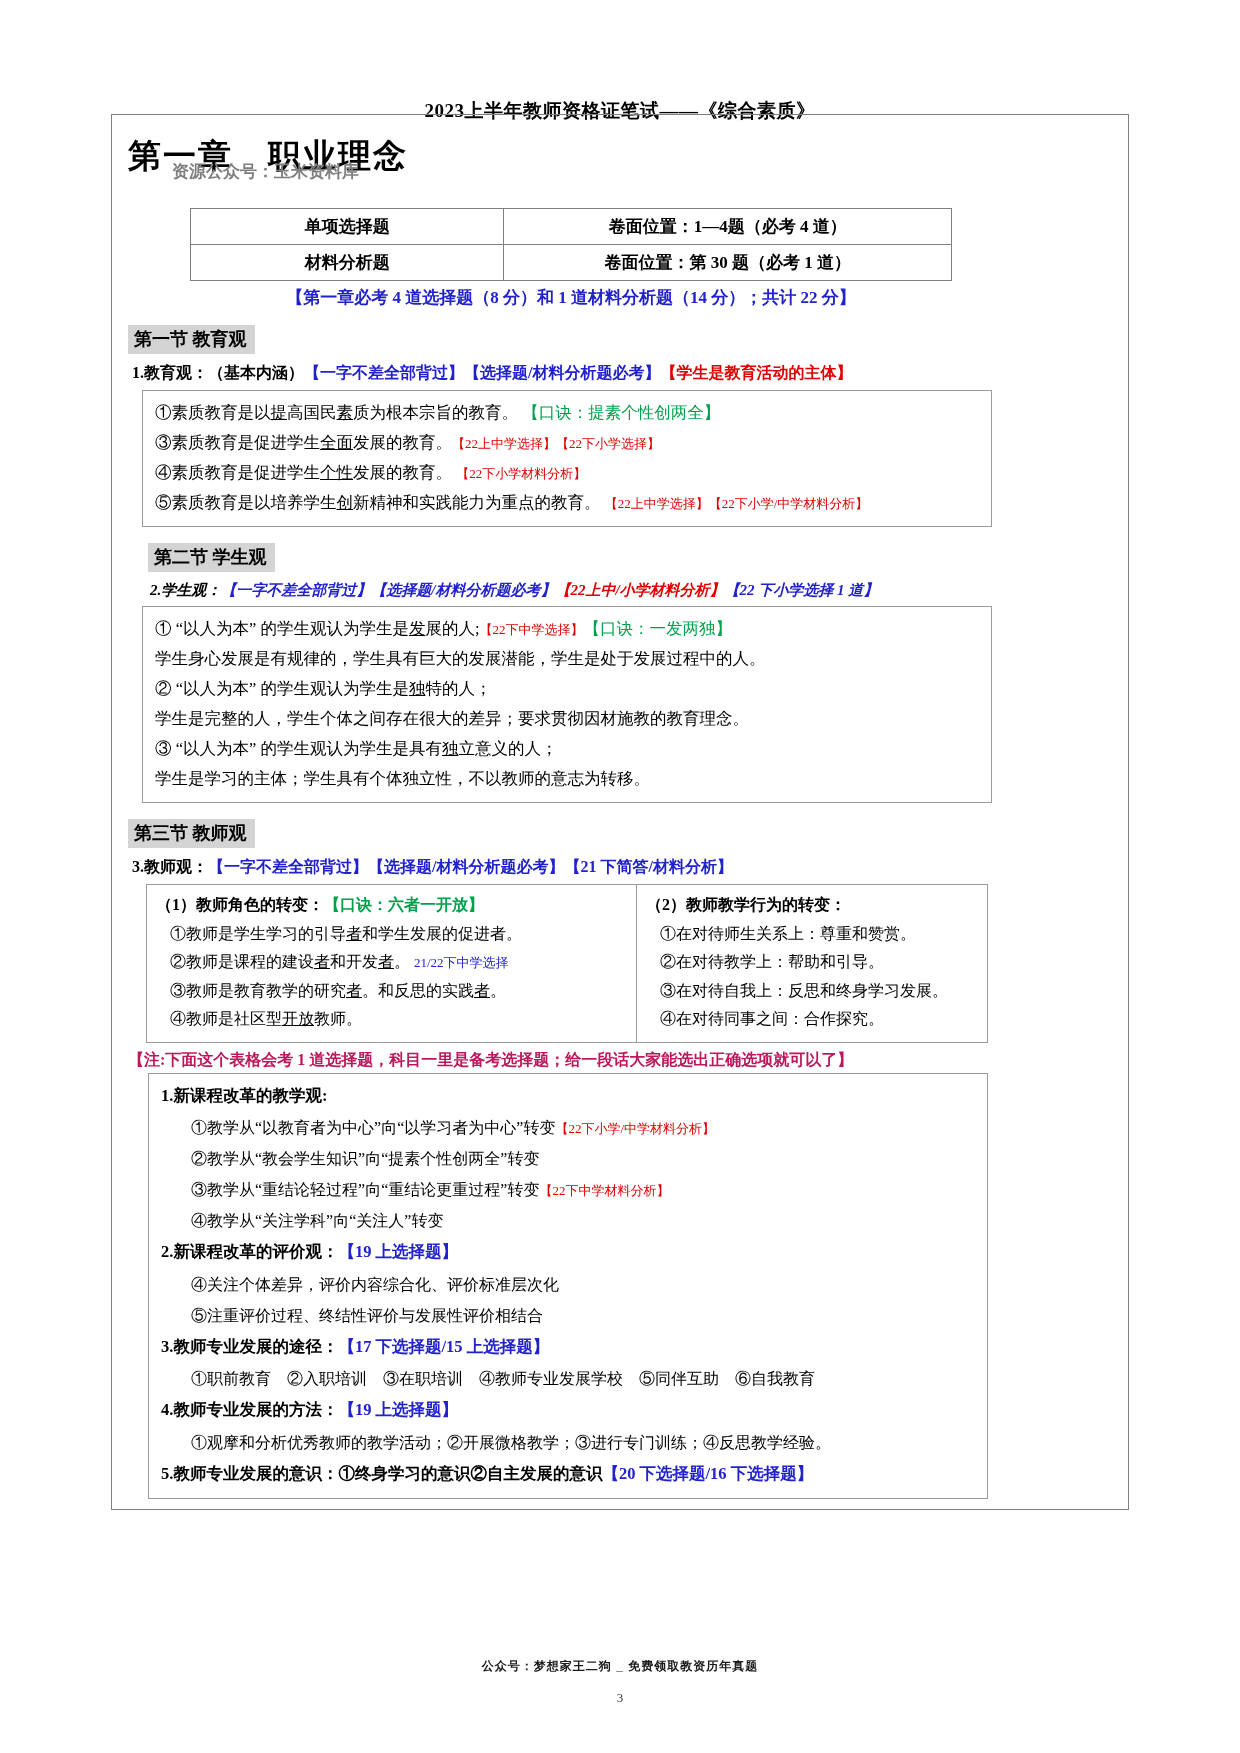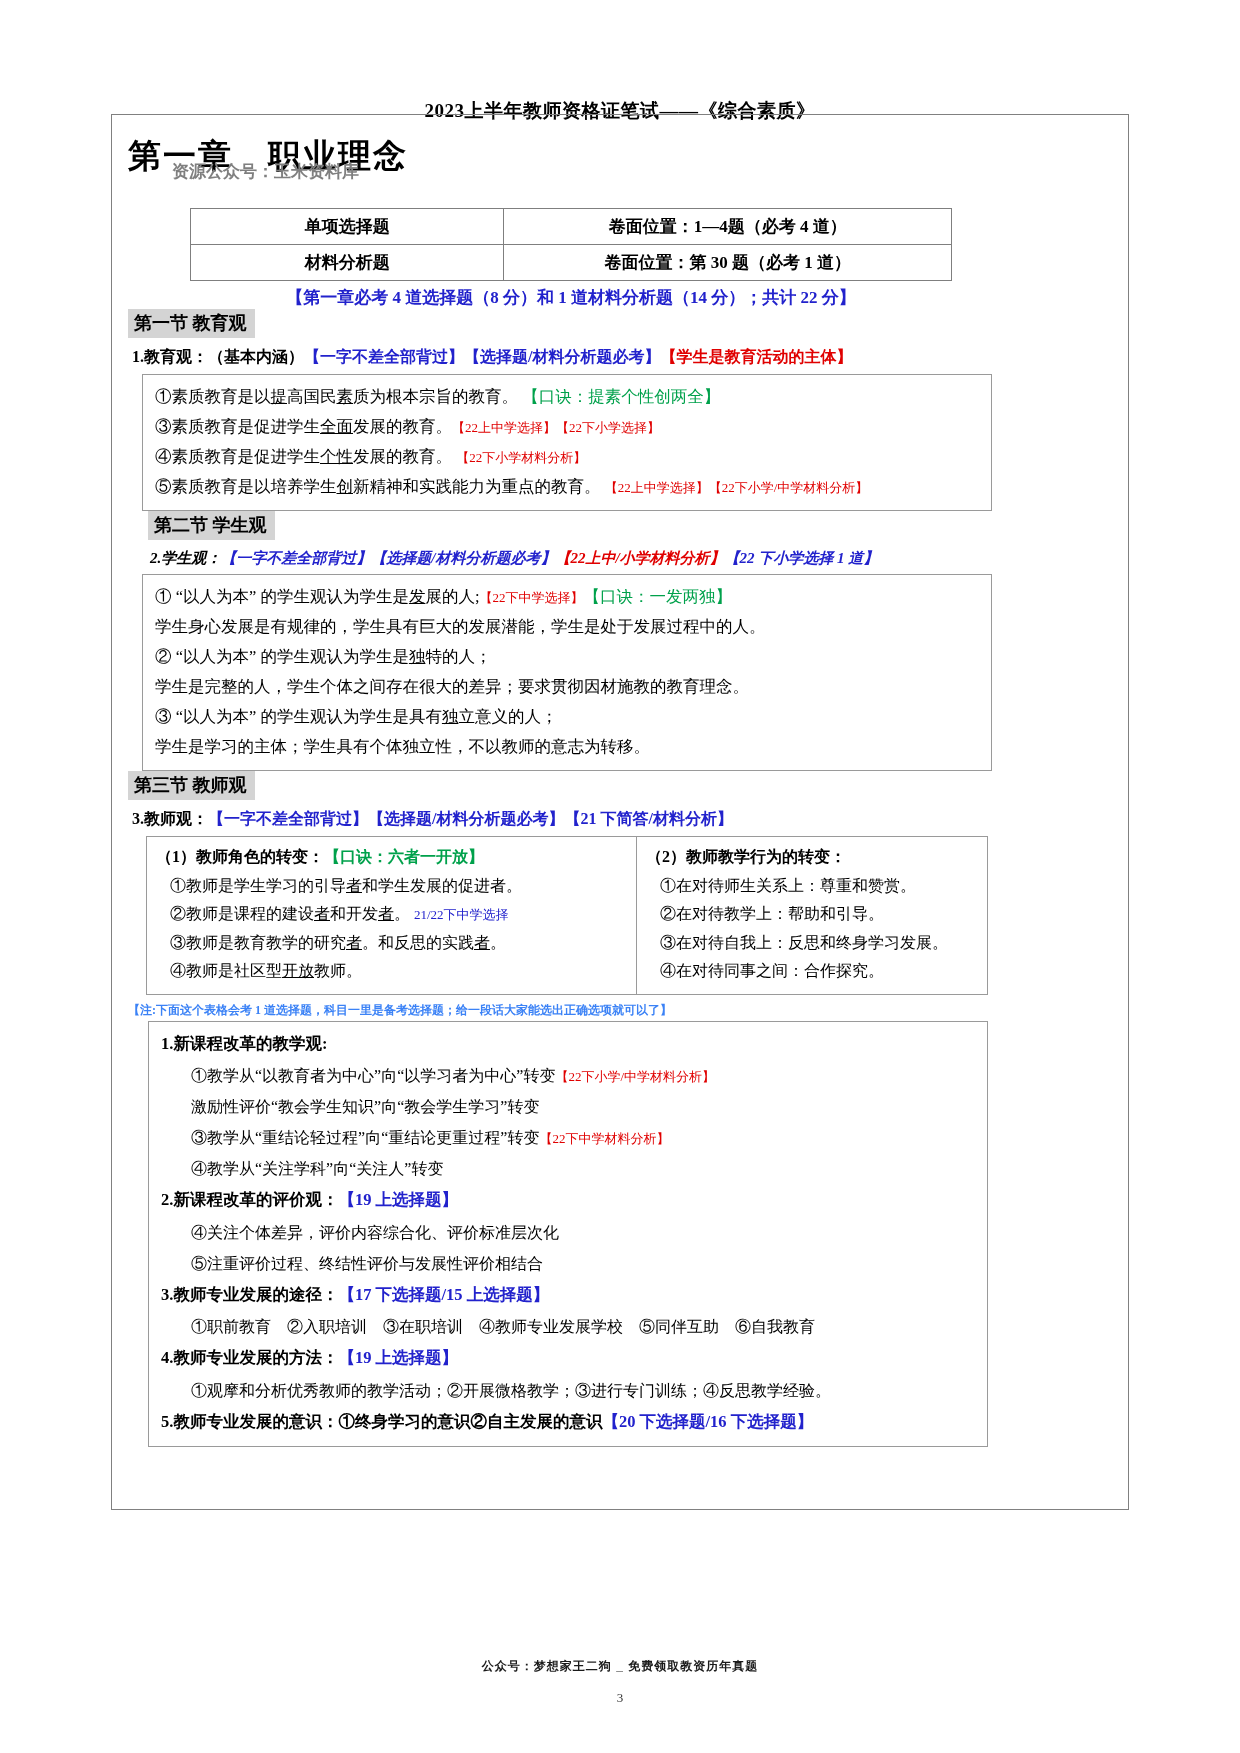--- a/index.html
+++ b/index.html
@@ -82,7 +82,7 @@
     font-weight:bold;
     font-size:18px;
     padding:2px 8px 3px 6px;
-    margin-top:0;
+    margin-top:16px;
   }
   .sec-head.indent { margin-left:20px; }
 

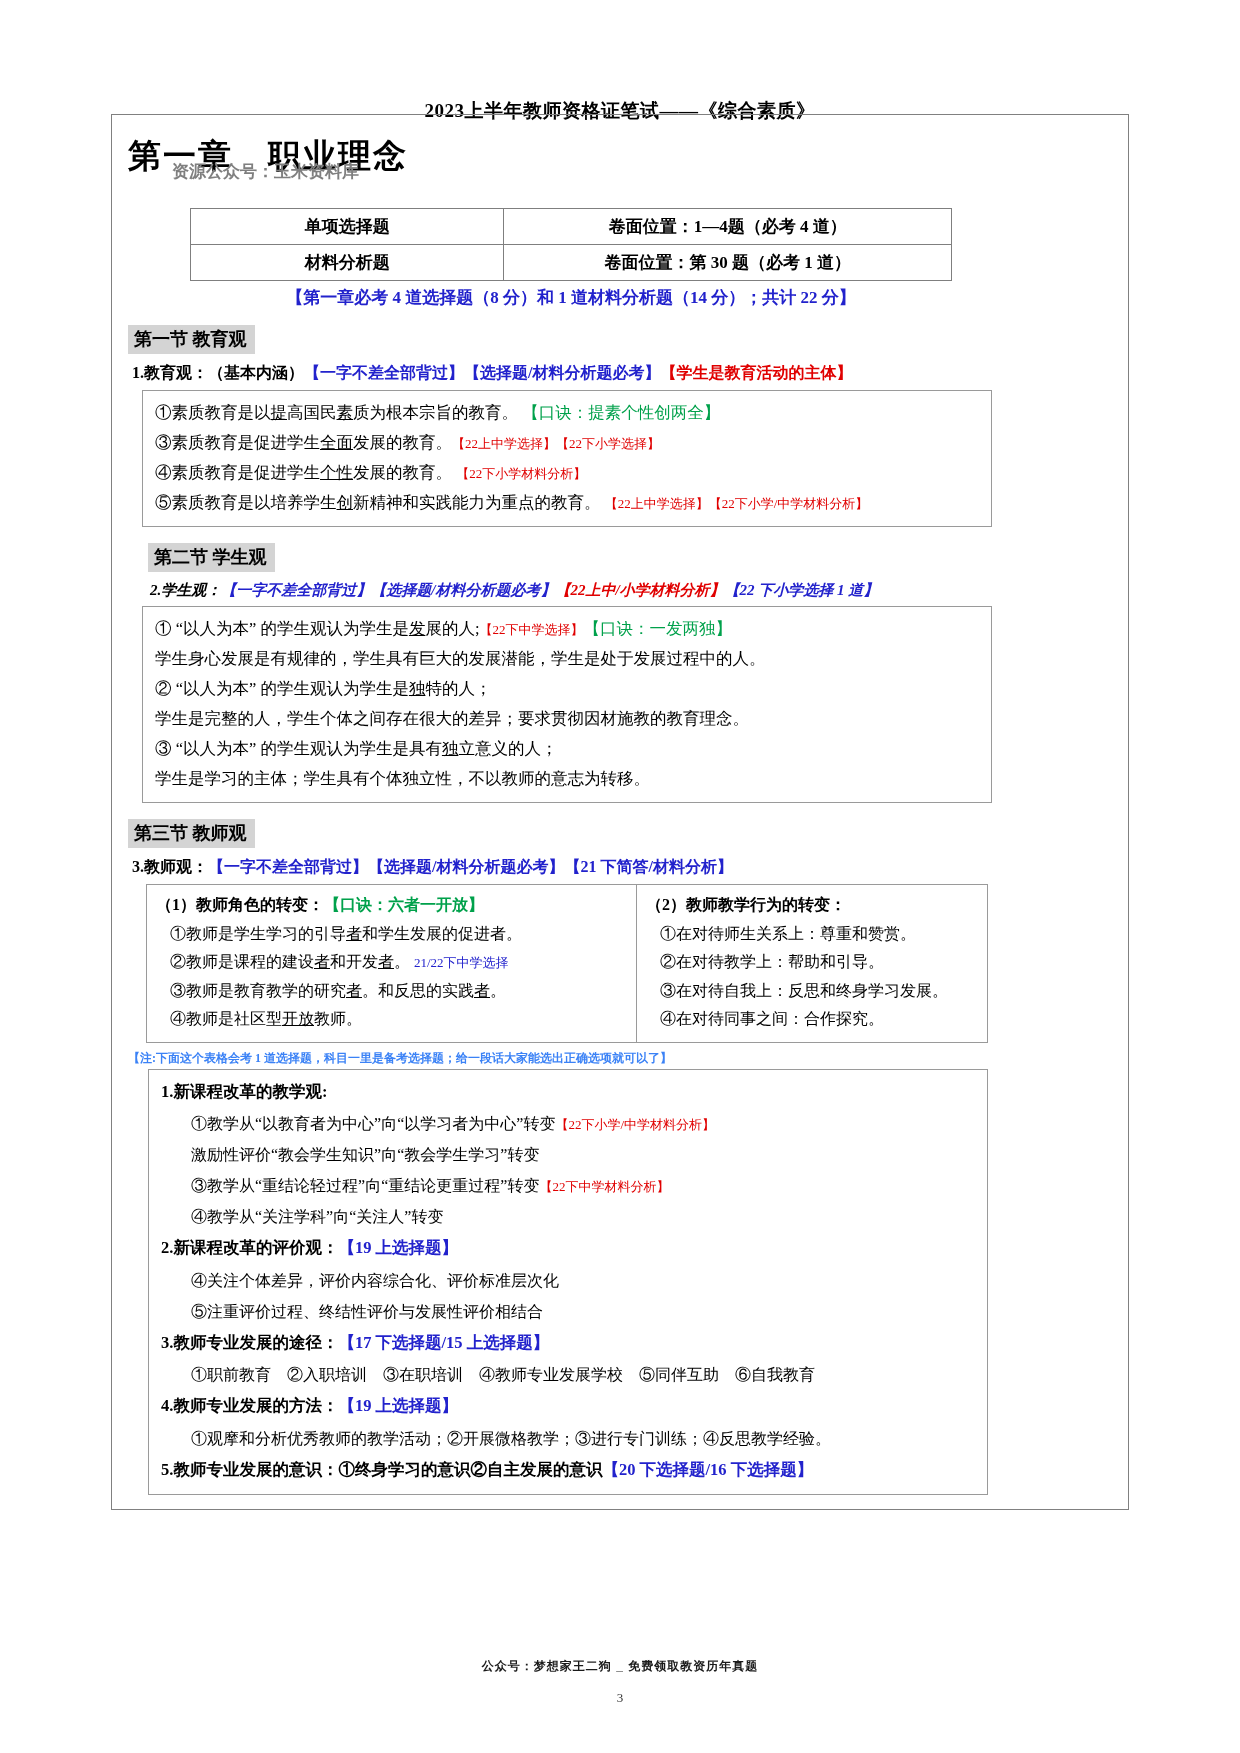--- a/index.html
+++ b/index.html
@@ -131,9 +131,9 @@
   .two-col .item { padding-left:14px; white-space:nowrap; }
 
   .note-line {
-    color:#3b82f6;
-    font-weight:bold;
-    font-size:12px;
+    color:#be185d;
+    font-weight:bold;
+    font-size:16px;
     margin:7px 0 2px 0;
   }
 

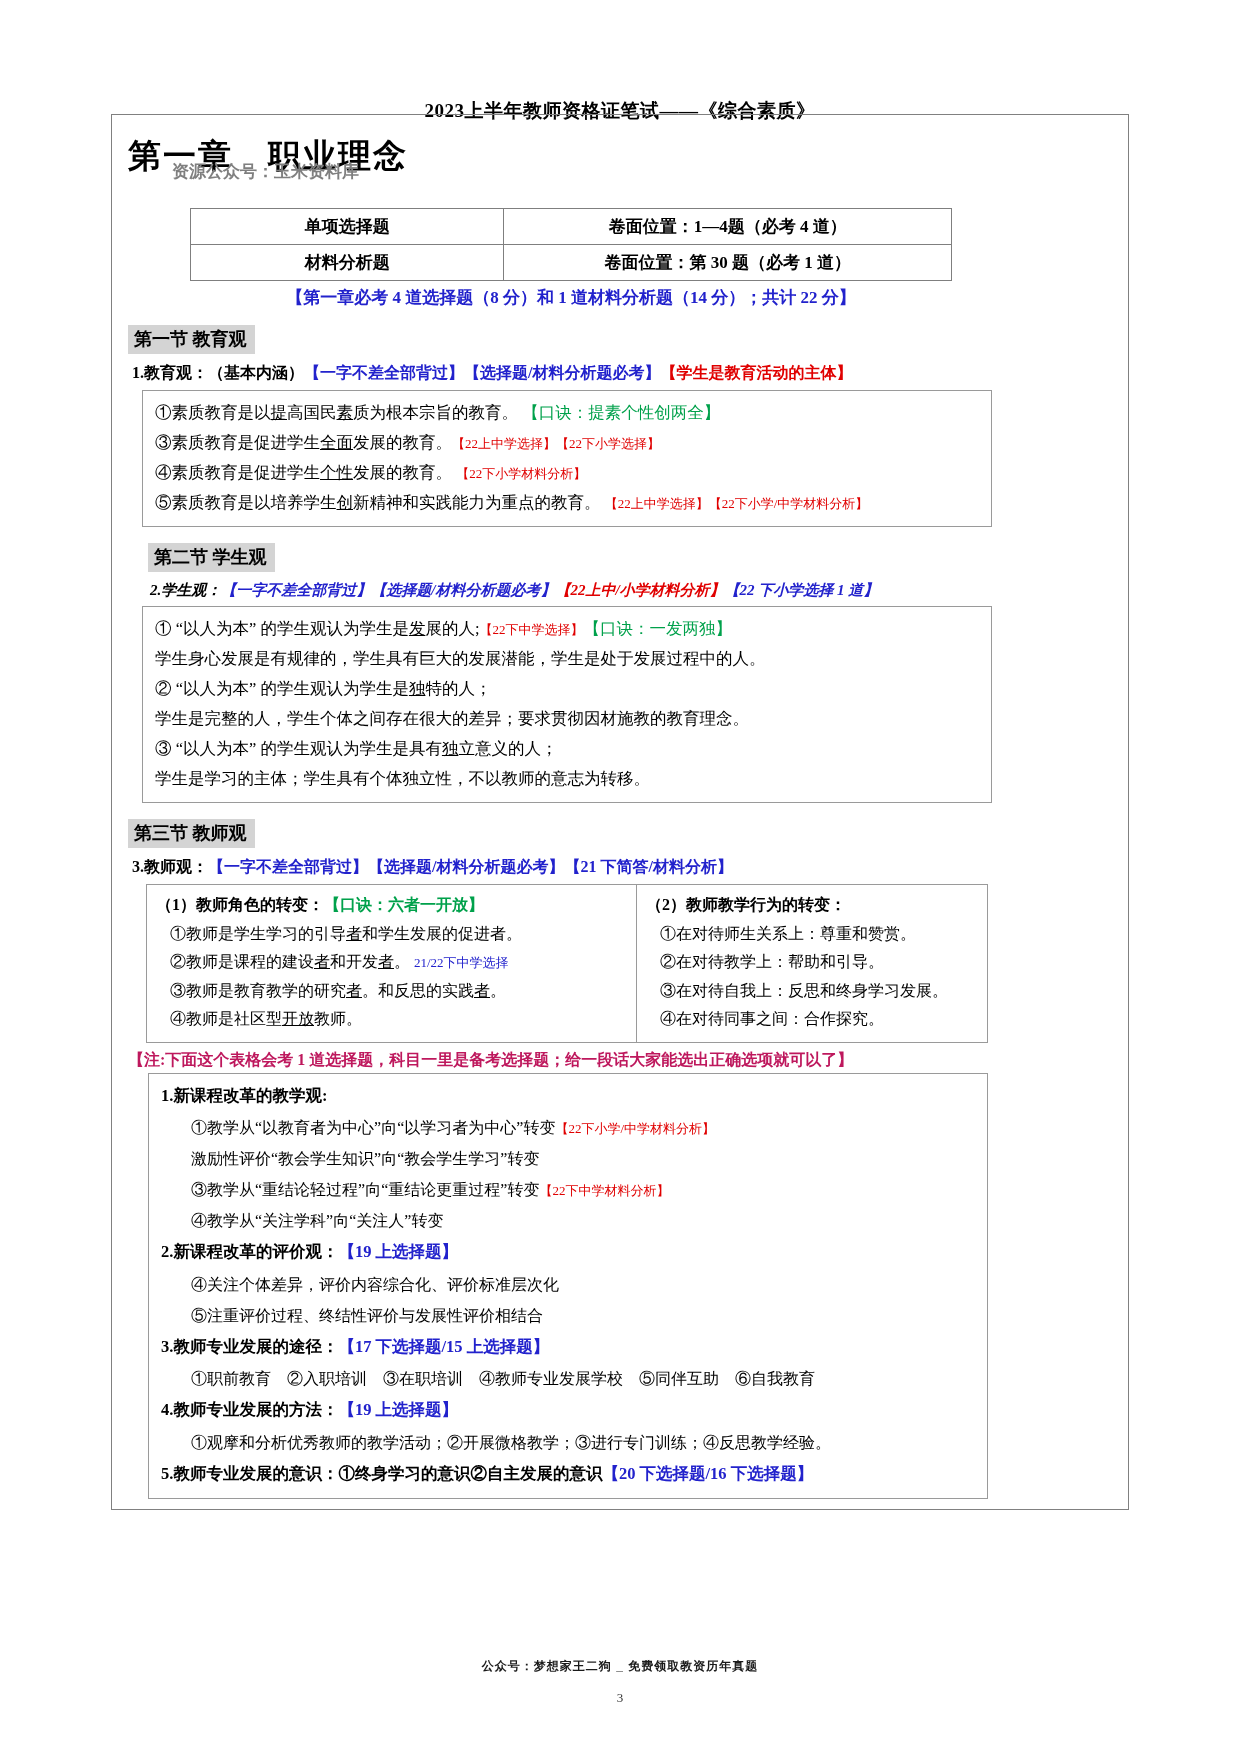--- a/index.html
+++ b/index.html
@@ -293,7 +293,7 @@
     <div class="sub">
       <span>①教学从“以教育者为中心”向“以学习者为中心”转变</span><span class="red small">【22下小学/中学材料分析】</span>
     </div>
-    <div class="sub">激励性评价“教会学生知识”向“教会学生学习”转变</div>
+    <div class="sub">②教学从“教会学生知识”向“提素个性创两全”转变</div>
     <div class="sub">
       <span>③教学从“重结论轻过程”向“重结论更重过程”转变</span><span class="red small">【22下中学材料分析】</span>
     </div>

